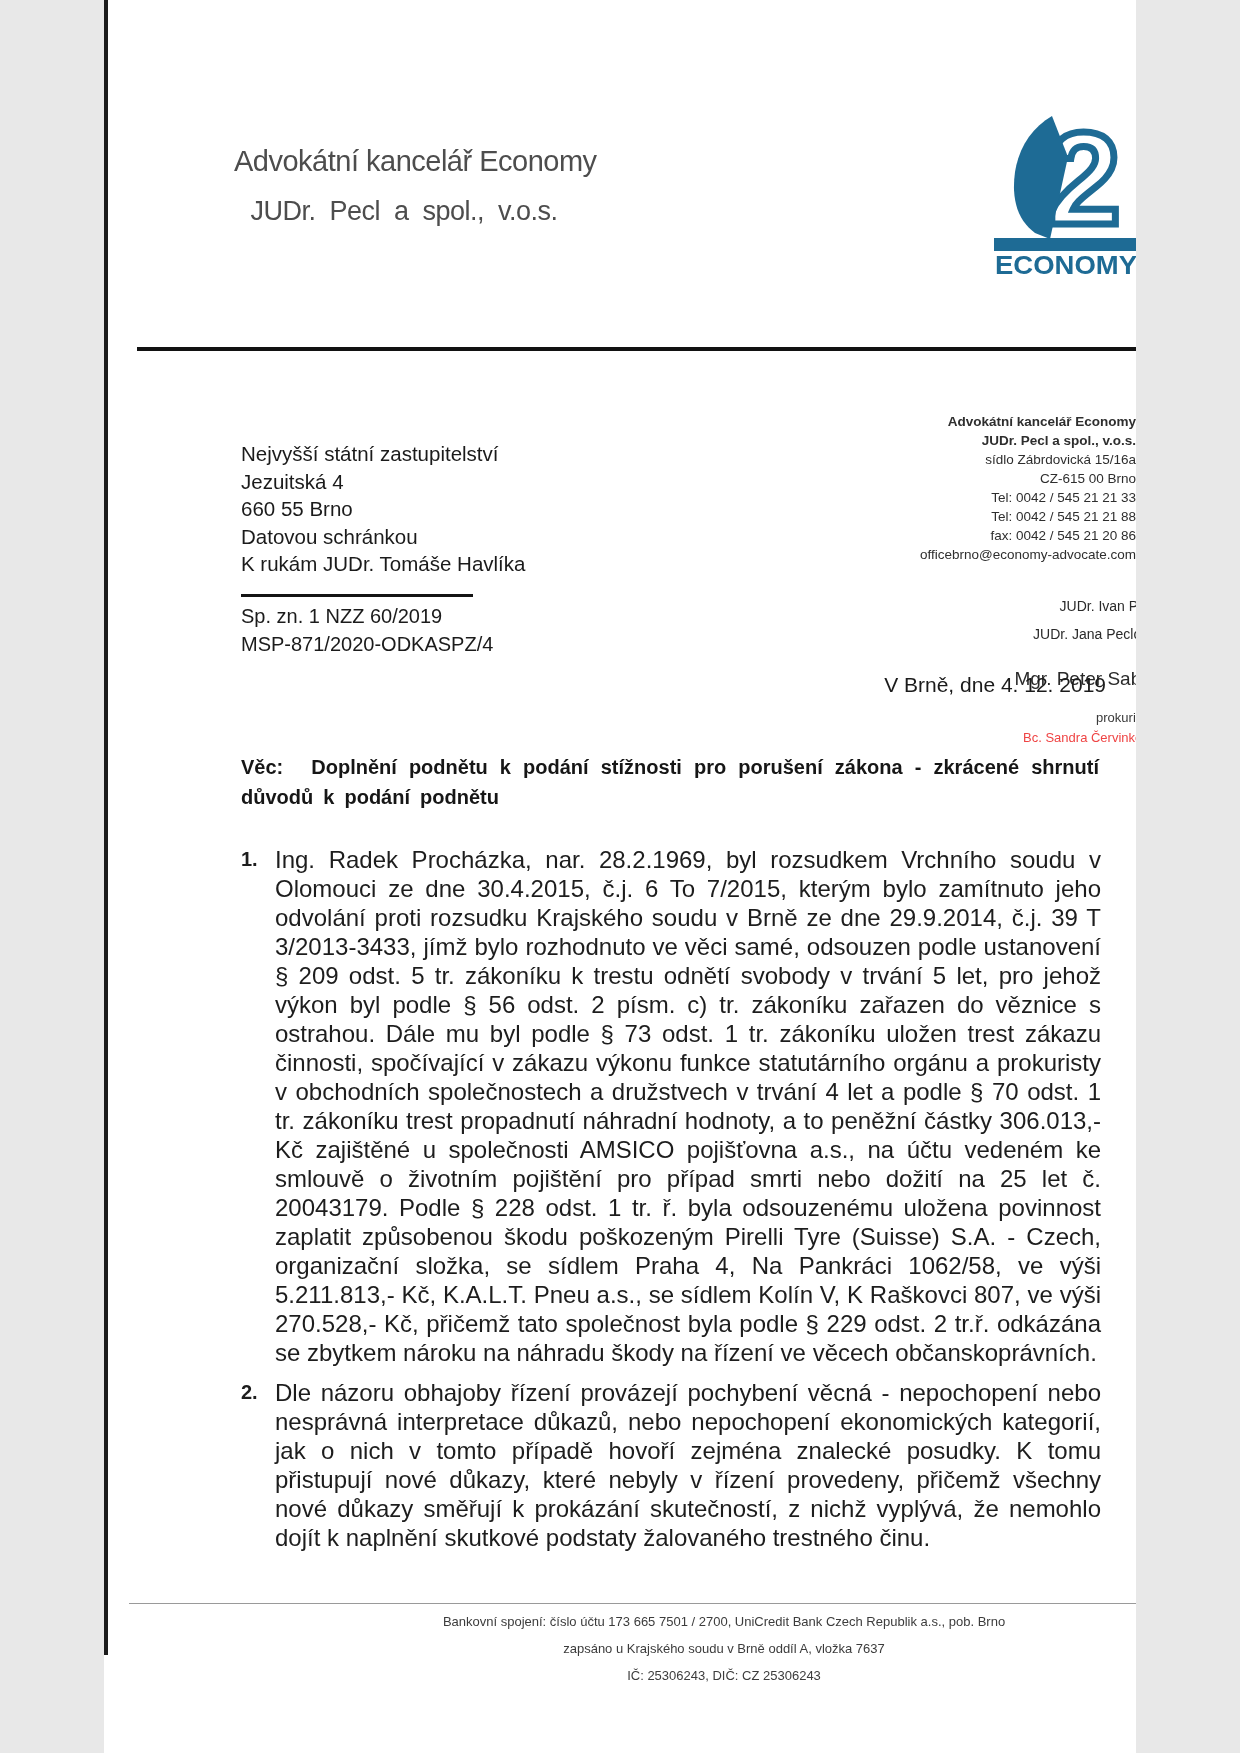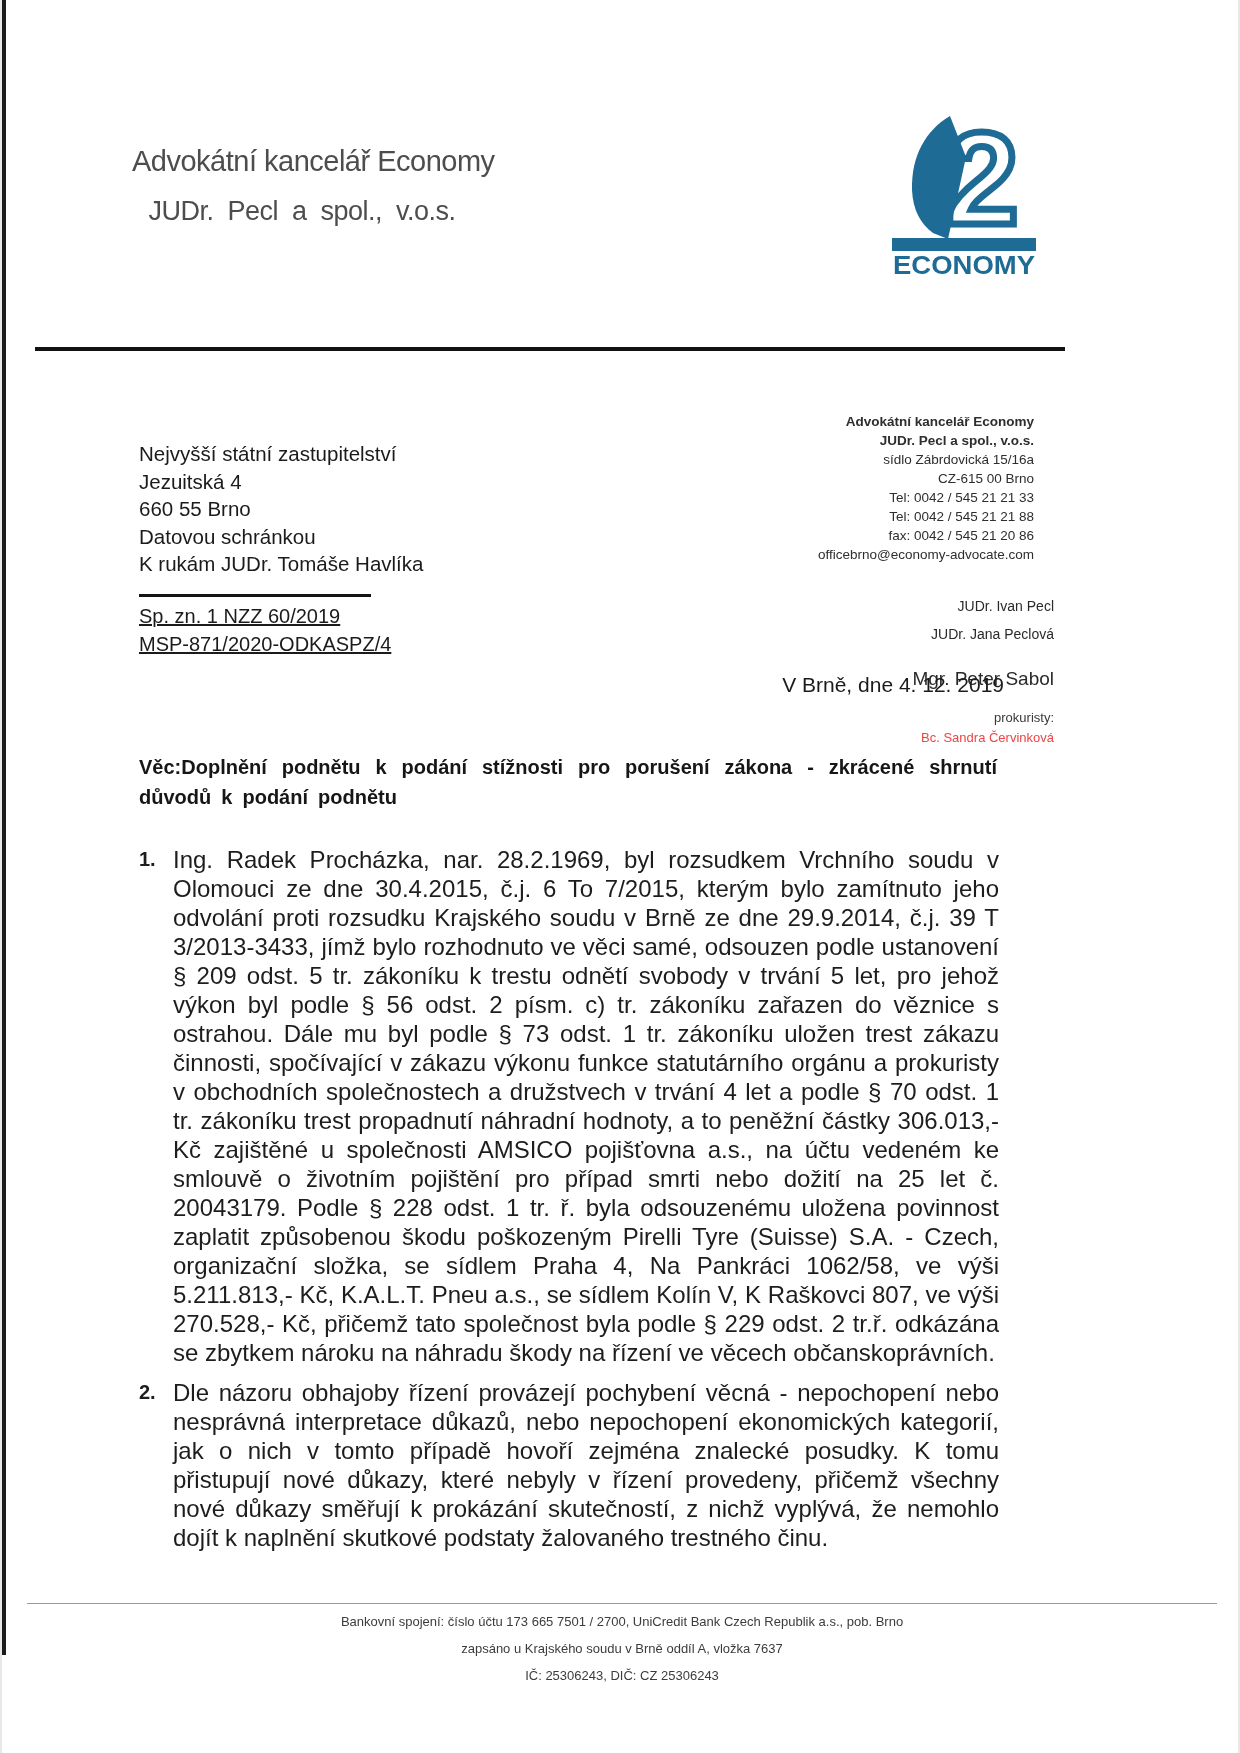--- a/index.html
+++ b/index.html
@@ -5,7 +5,7 @@
   html, body { margin: 0; padding: 0; background: #e8e8e8; }
   .page {
     position: relative;
-    width: 1236px;
+    width: 1032px;
     height: 1753px;
     margin: 0 auto;
     background: #ffffff;

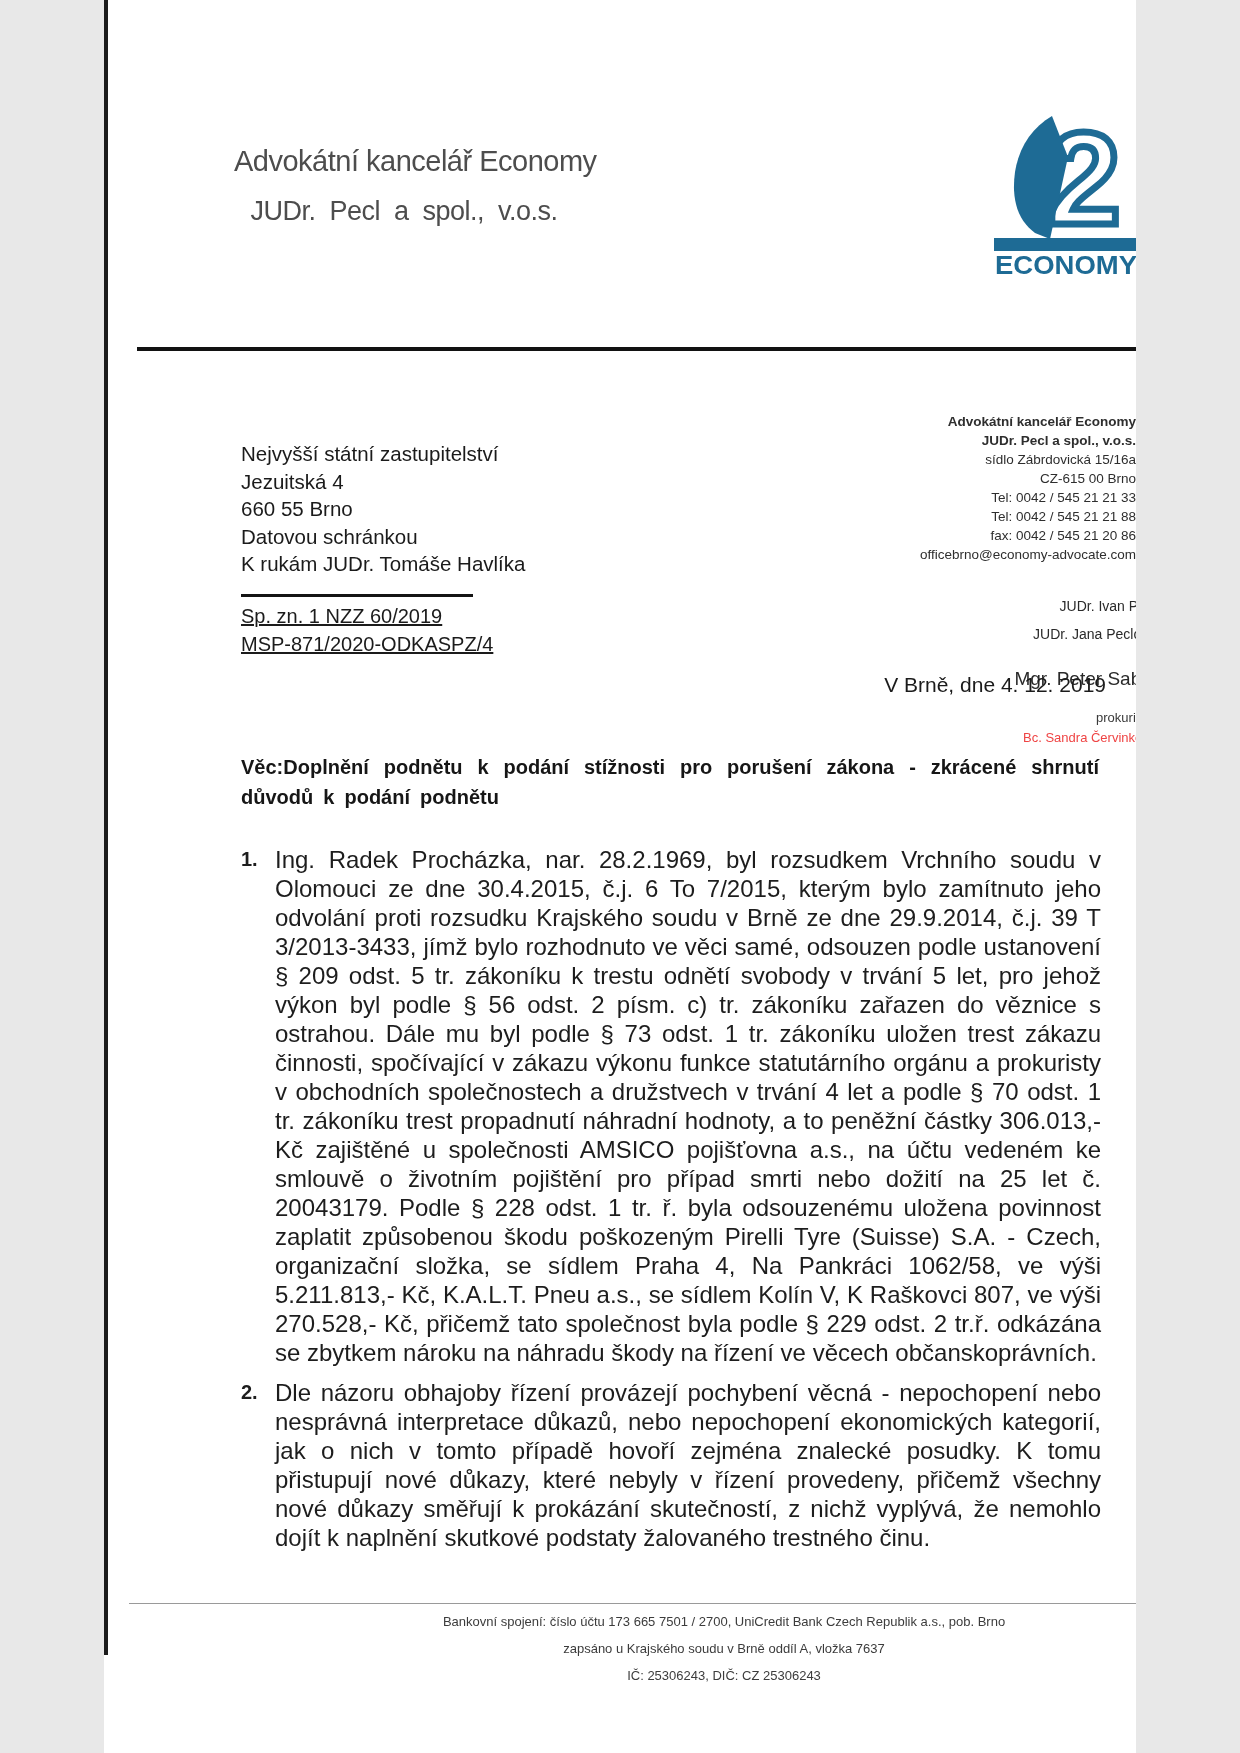--- a/index.html
+++ b/index.html
@@ -82,7 +82,6 @@
     font-size: 20px;
     line-height: 28px;
     color: #1b1b1b;
-    text-decoration: underline;
   }
 
   .dateline {

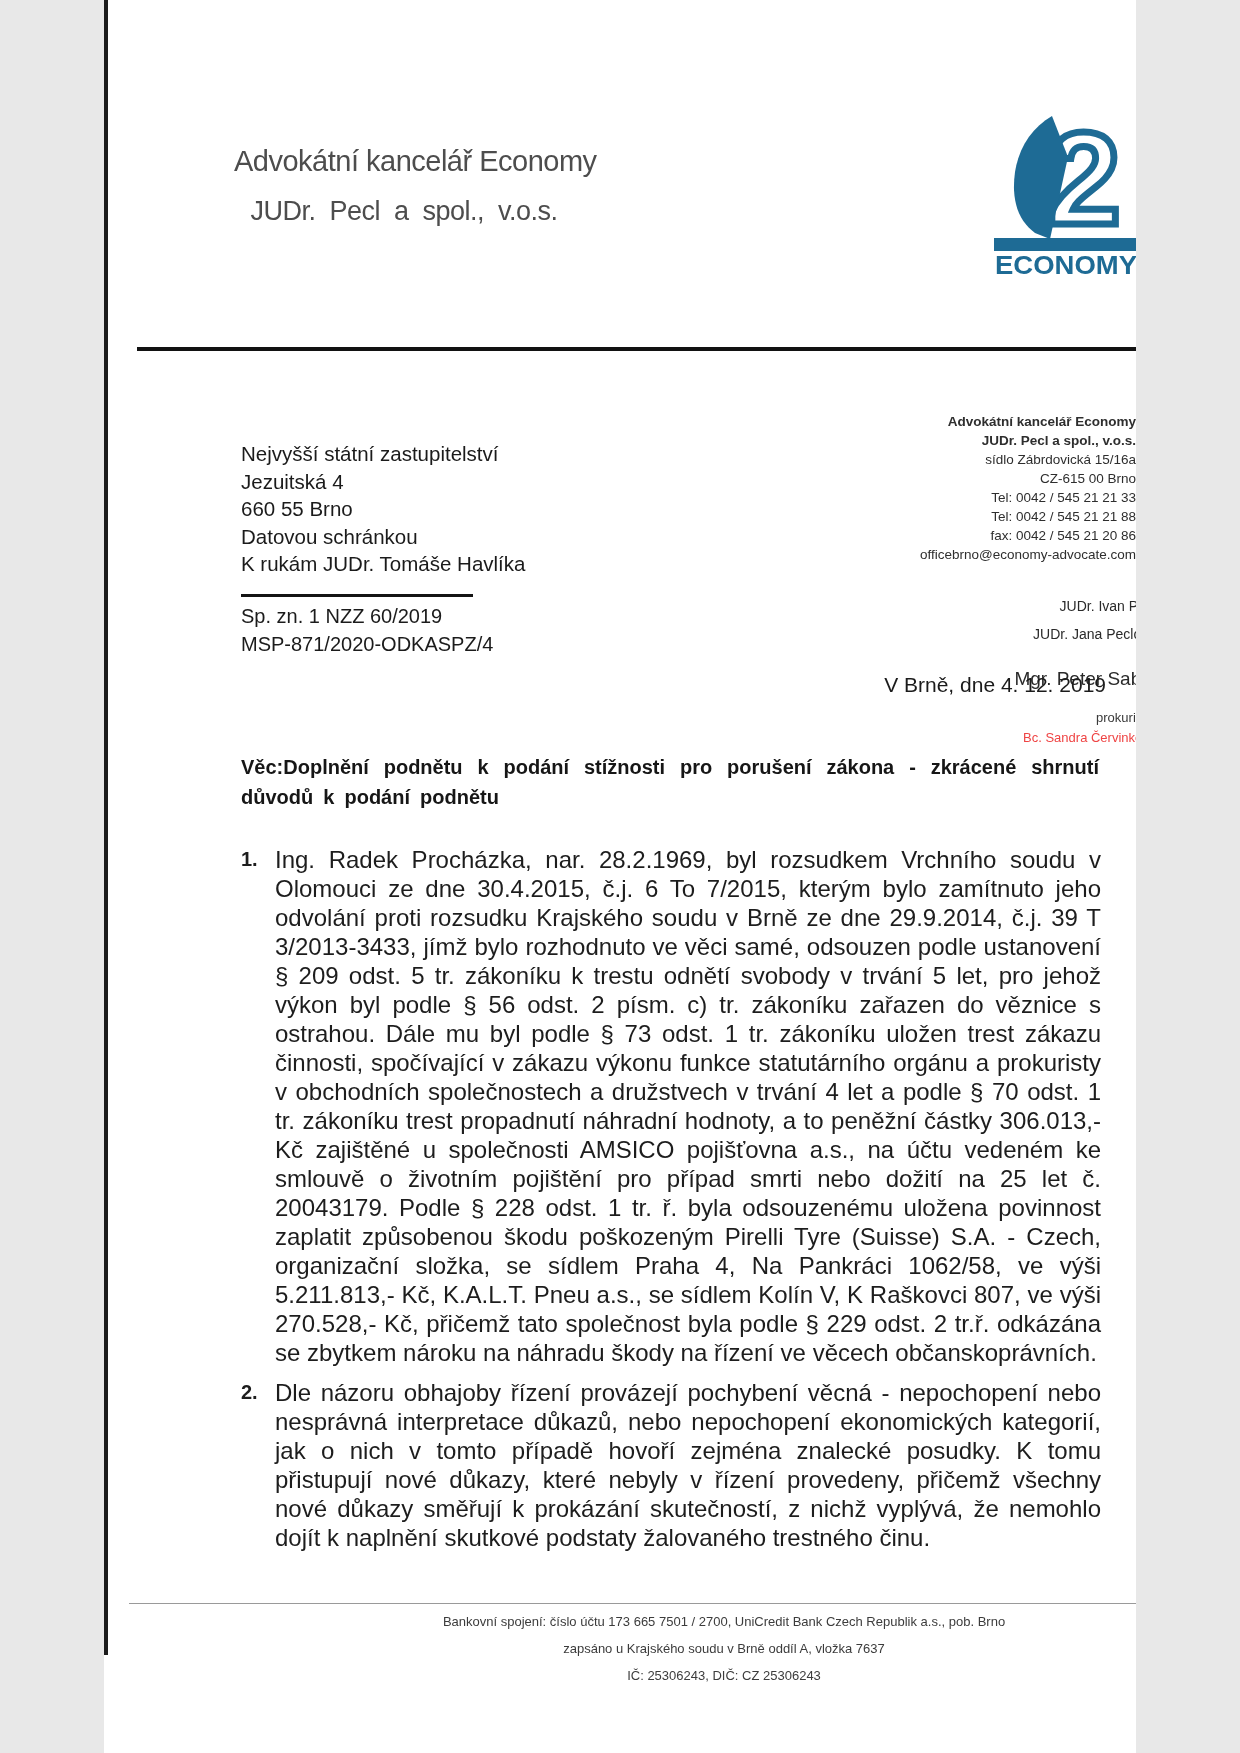--- a/index.html
+++ b/index.html
@@ -106,7 +106,7 @@
     word-spacing: 4.5px;
     color: #161616;
   }
-  .subject .lbl { }
+  .subject .lbl { padding-right: 28px; }
 
   
   .list-item {

